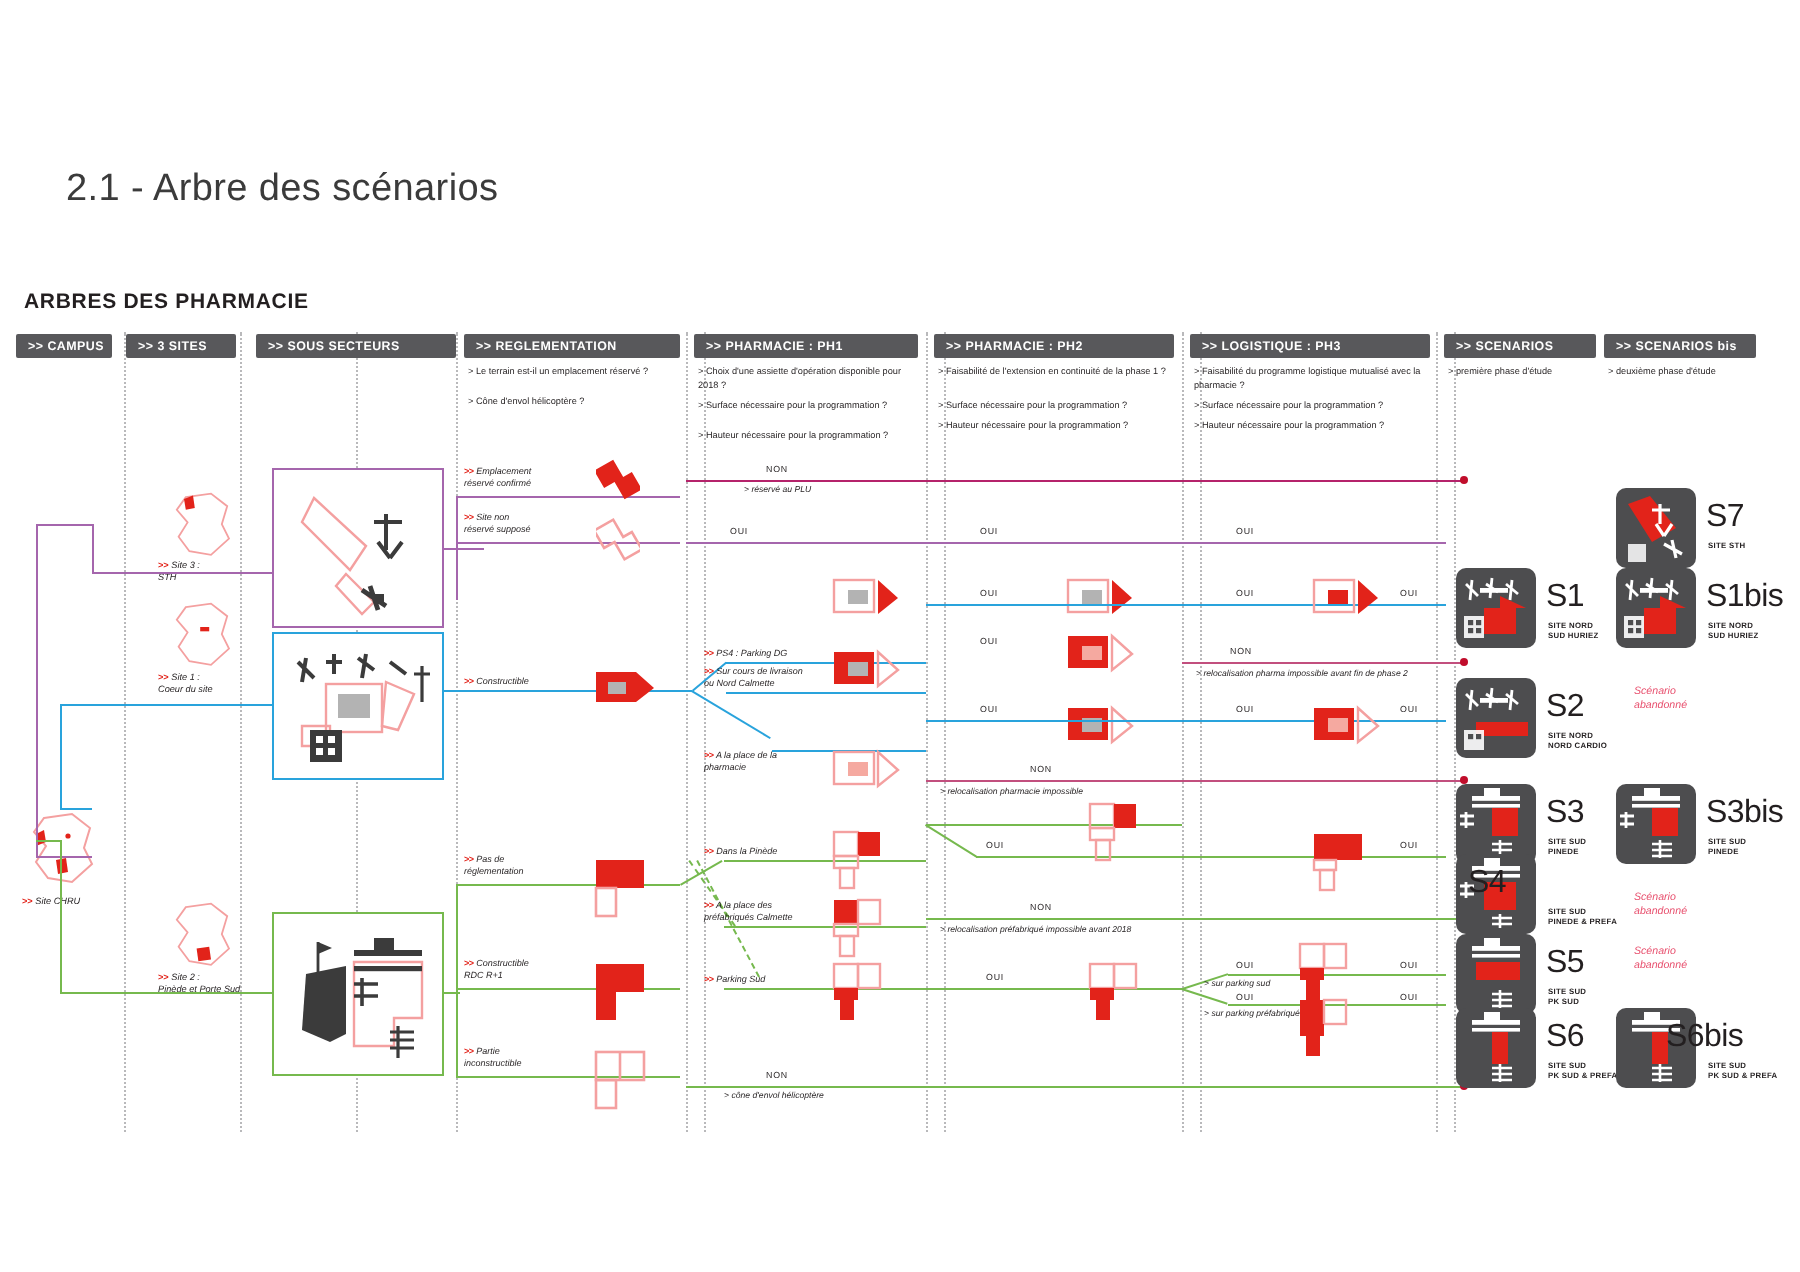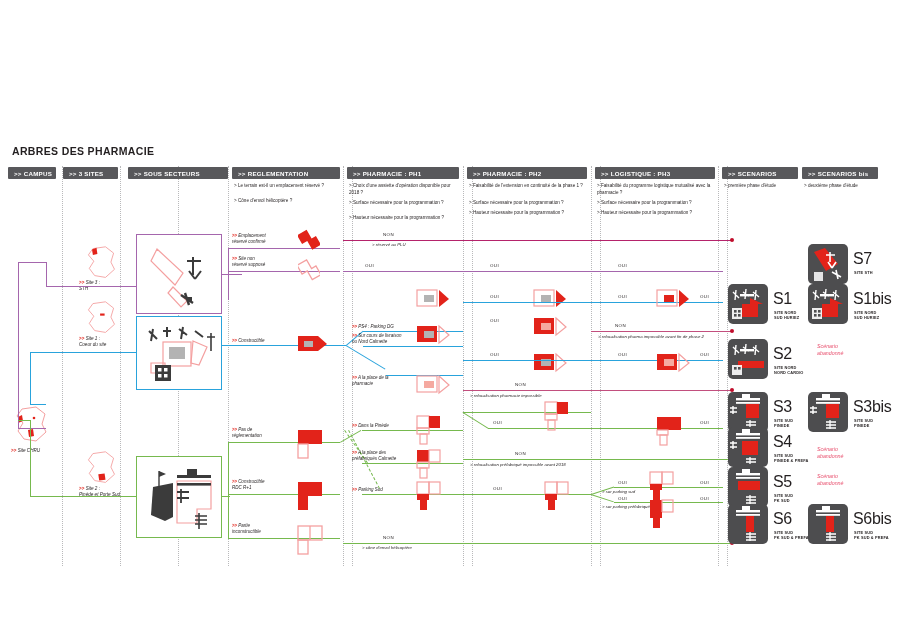--- a/index.html
+++ b/index.html
@@ -70,6 +70,7 @@
 
 <div id="root">
 
+  <div class="slide-title">2.1 - Arbre des scénarios</div>
   <div class="board-title">ARBRES DES PHARMACIE</div>
 
   <div class="vsep" style="left:62px"></div>

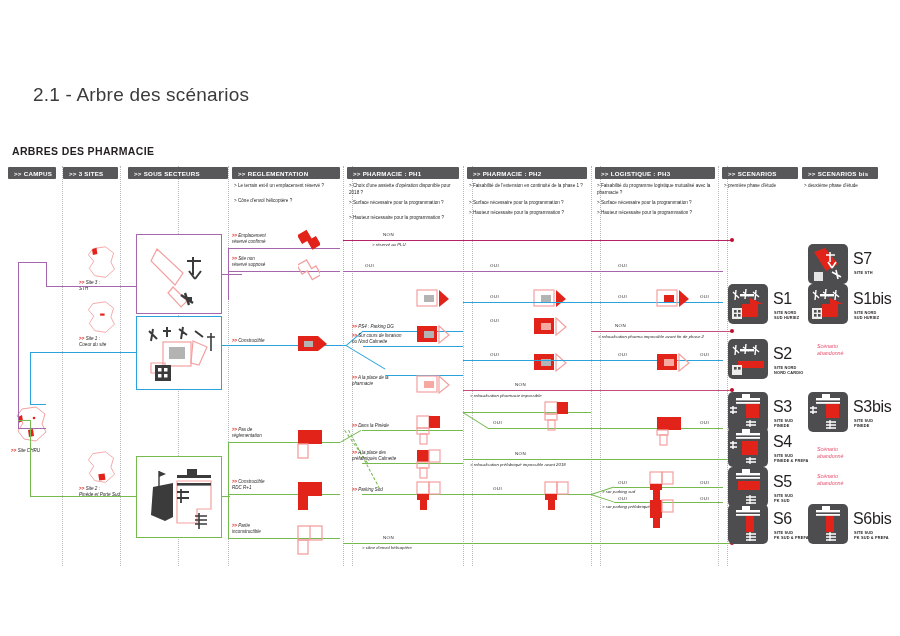--- a/index.html
+++ b/index.html
@@ -618,7 +618,7 @@
       <path d="M22 30 L22 37 M18 32 L28 32 M18 35 L28 35" stroke="#fff" stroke-width="1.3"></path>
     </svg>
   </div>
-  <div class="scode" style="left:773px;top:433px">S4</div>
+  <div class="scode" style="left:734px;top:433px">S4</div>
   <div class="ssub" style="left:774px;top:453px">
     <span>SITE SUD</span><br>
     <span>PINEDE &amp; PREFA</span>

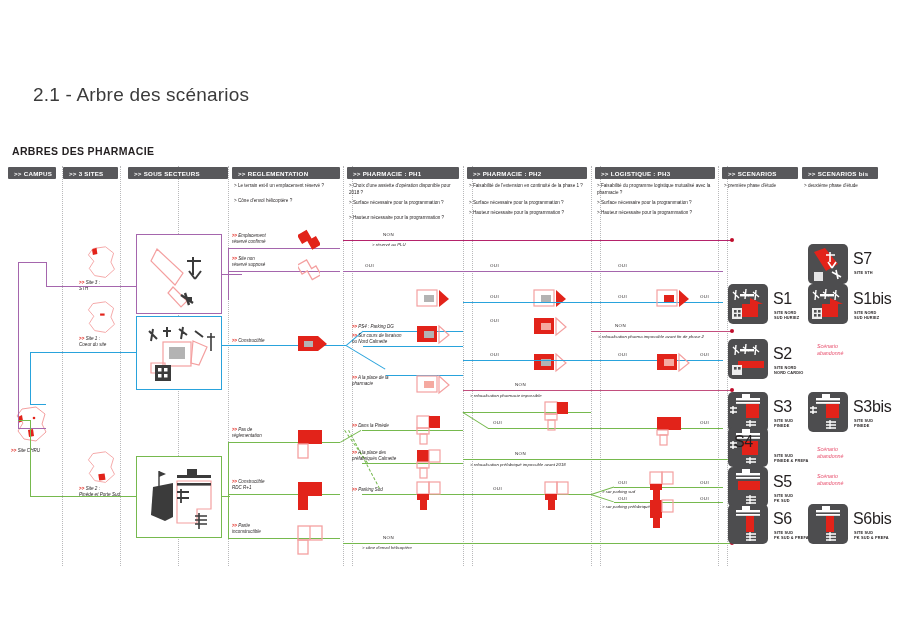--- a/index.html
+++ b/index.html
@@ -671,7 +671,7 @@
       <path d="M22 28 L22 37 M18 30 L28 30 M18 33 L28 33 M18 36 L28 36" stroke="#fff" stroke-width="1.3"></path>
     </svg>
   </div>
-  <div class="scode" style="left:853px;top:510px">S6bis</div>
+  <div class="scode" style="left:833px;top:510px">S6bis</div>
   <div class="ssub" style="left:854px;top:530px">
     <span>SITE SUD</span><br>
     <span>PK SUD &amp; PREFA</span>

